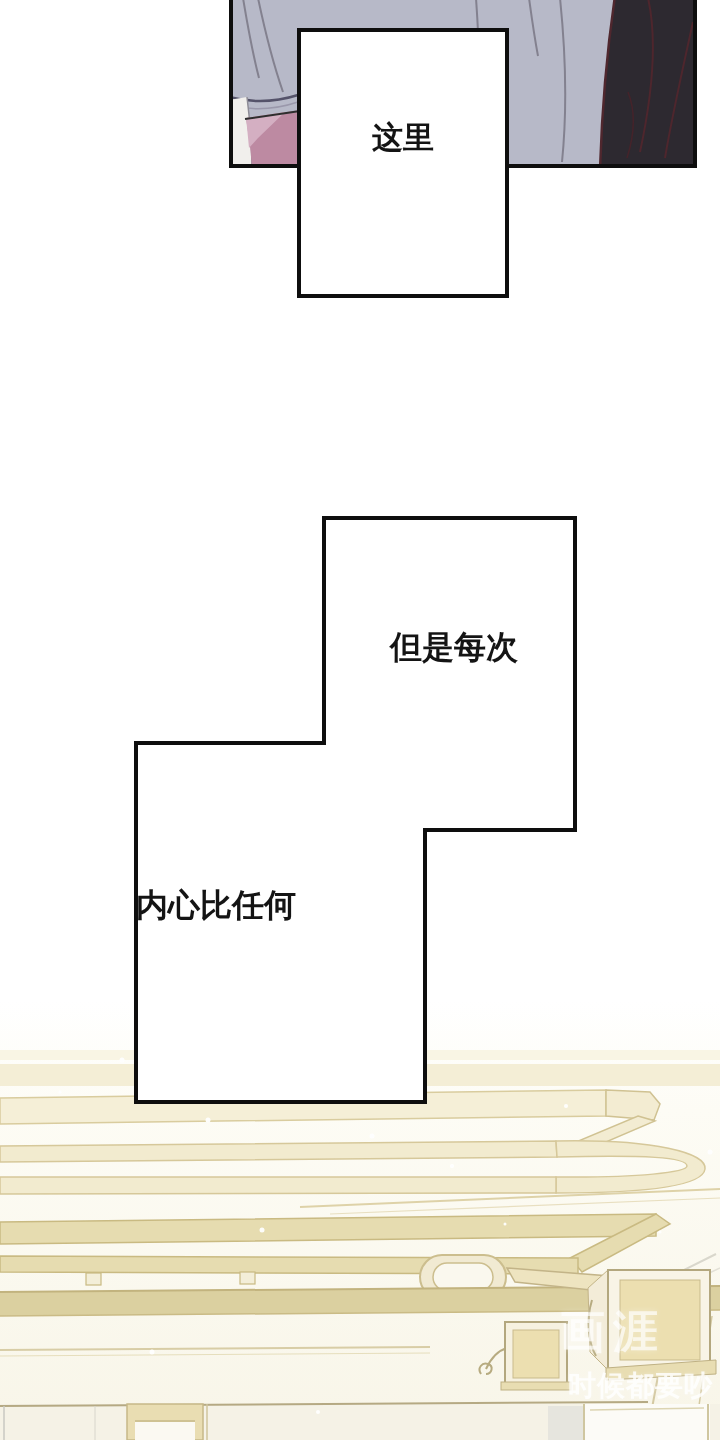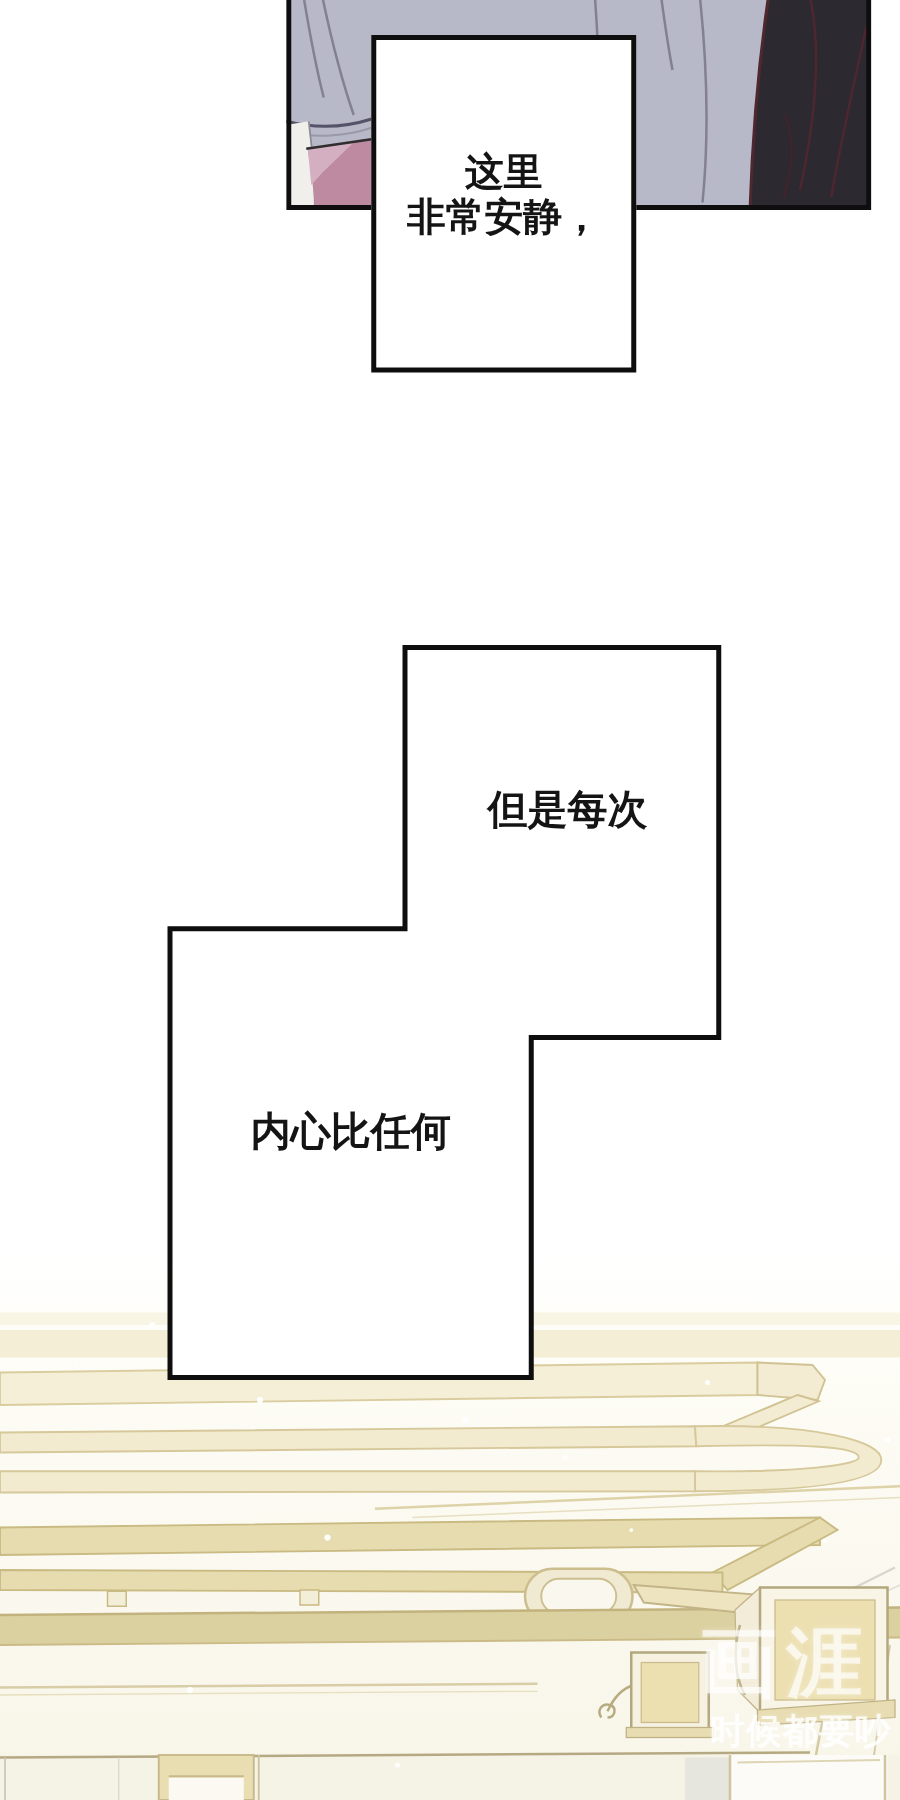--- a/index.html
+++ b/index.html
@@ -159,7 +159,6 @@
   <div class="caption-box-1">
     <div class="cap-text cap-1">
       <span class="cap-line">这里</span>
-      <span class="cap-line">非常安静，</span>
     </div>
   </div>
 

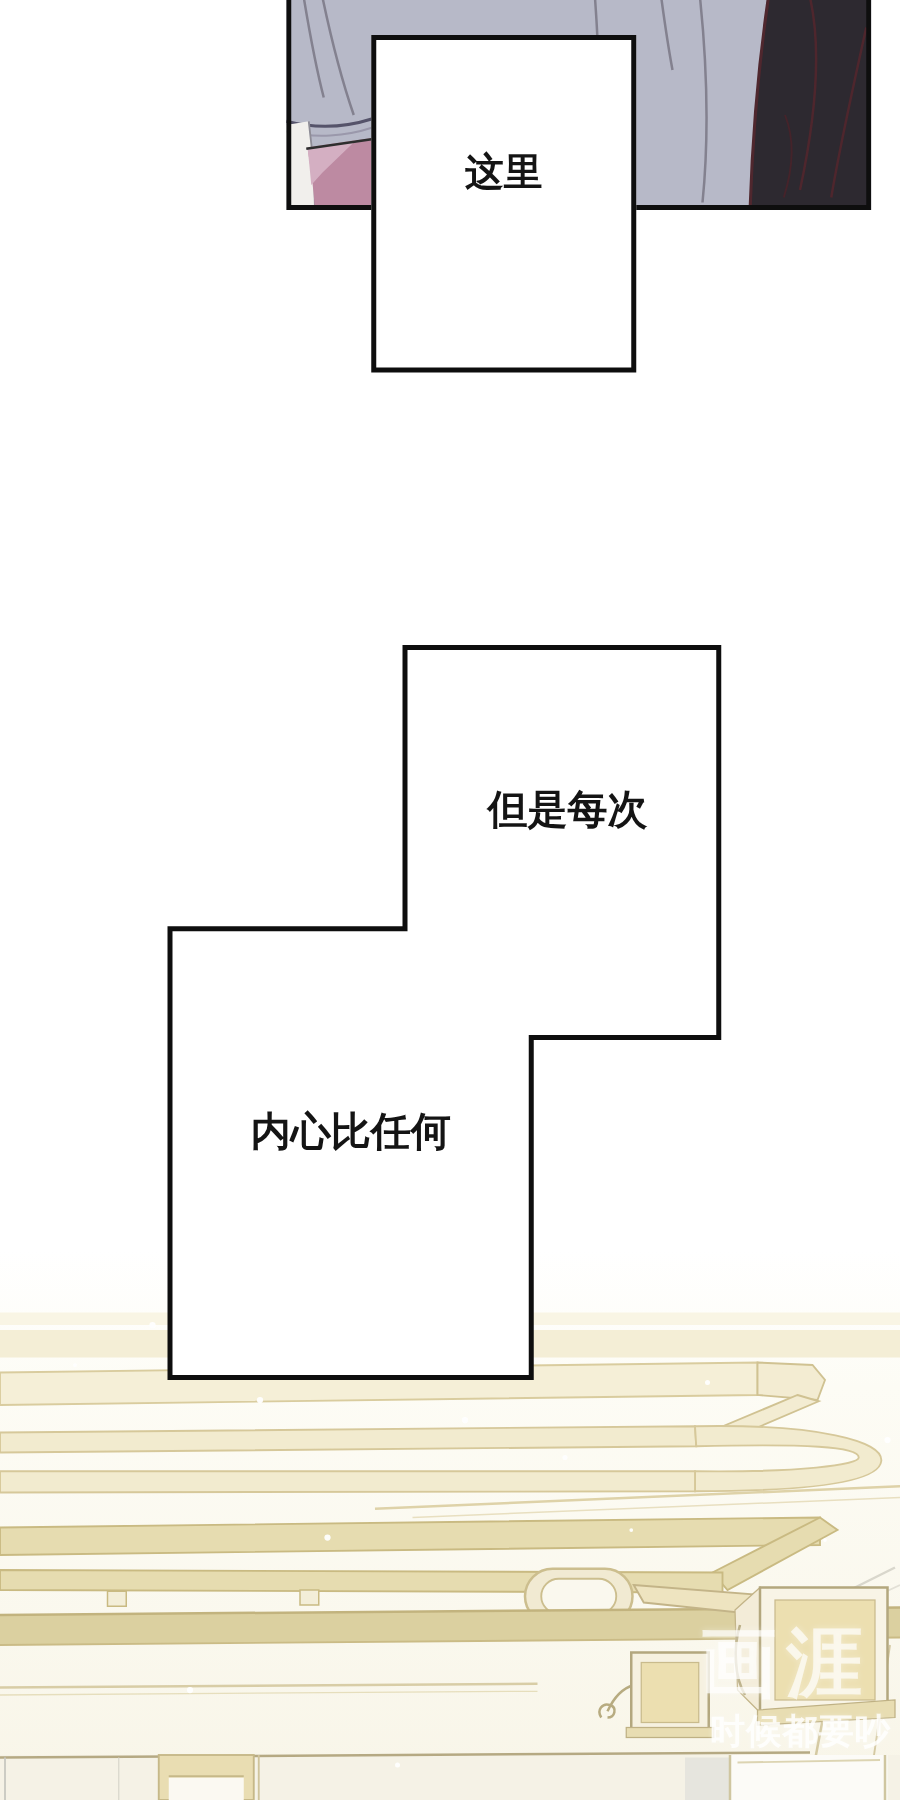--- a/index.html
+++ b/index.html
@@ -18,7 +18,7 @@
   .cap-2{position:absolute;left:390px;top:627px;font-size:32px;line-height:40px;
         text-align:center;z-index:4;}
   .cap-3{position:absolute;left:136px;top:886px;width:289px;font-size:32px;line-height:38px;
-        text-align:center;z-index:4;}
+        z-index:4;}
   .watermark{position:absolute;left:560px;top:1300px;z-index:5;text-align:left;
         color:rgba(255,255,255,0.68);}
   .watermark .logo{display:block;font-size:61px;line-height:64px;font-weight:700;

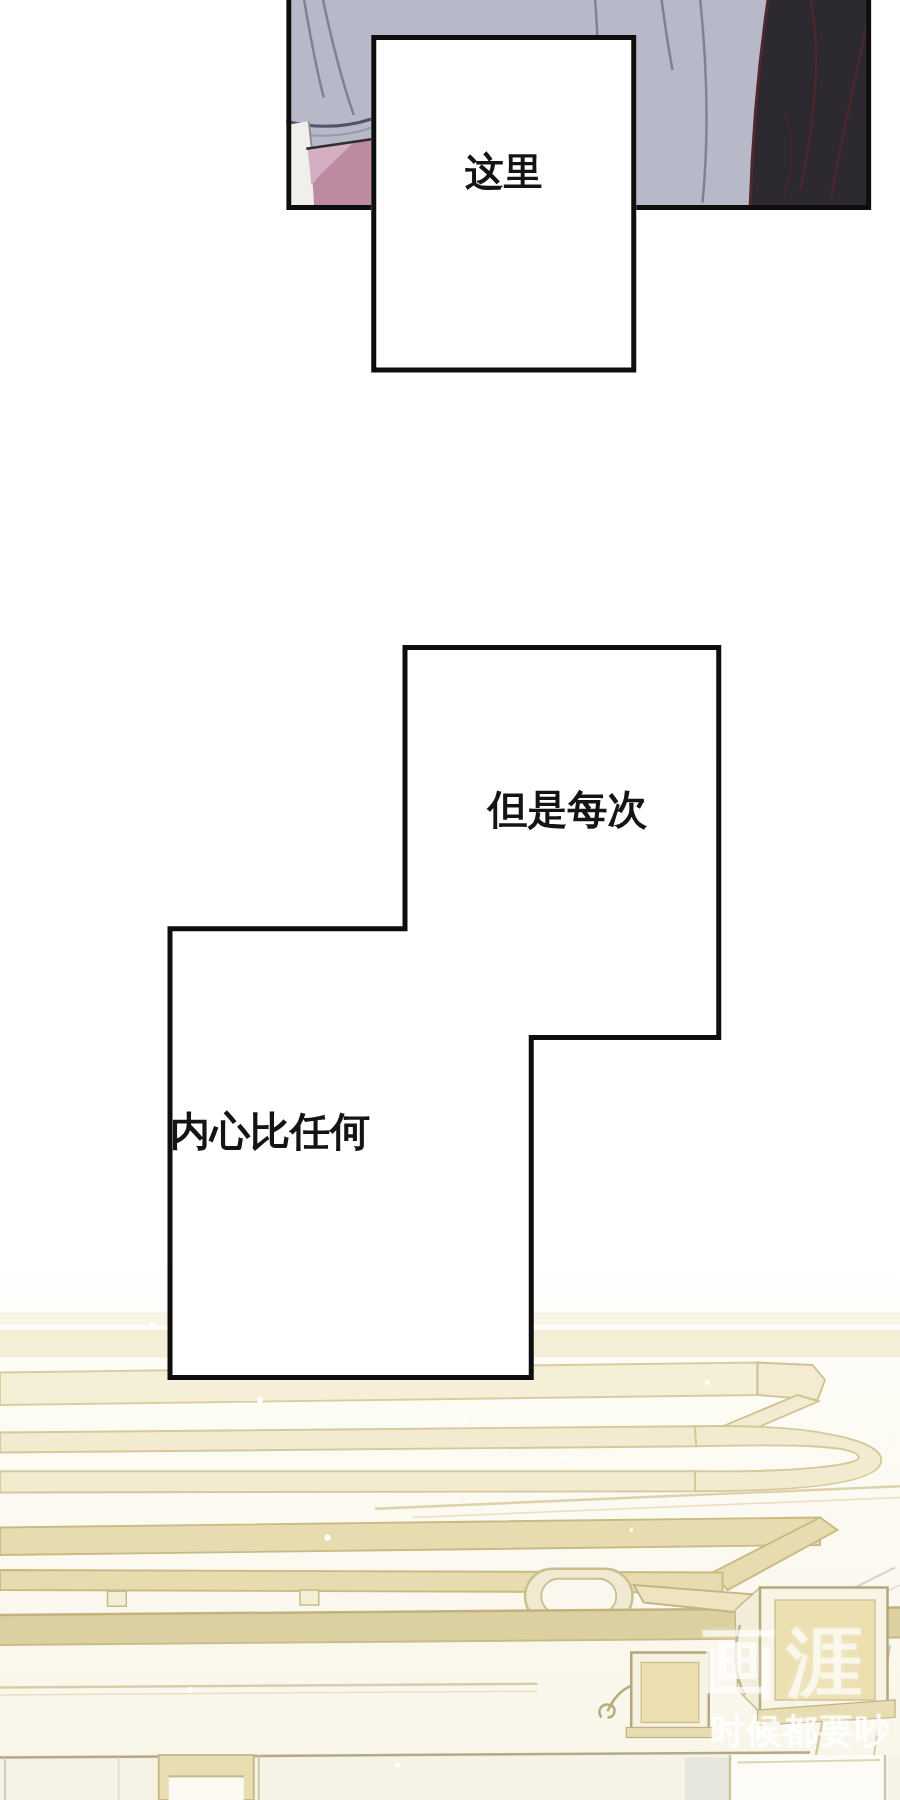--- a/index.html
+++ b/index.html
@@ -21,7 +21,7 @@
         z-index:4;}
   .watermark{position:absolute;left:560px;top:1300px;z-index:5;text-align:left;
         color:rgba(255,255,255,0.68);}
-  .watermark .logo{display:block;font-size:61px;line-height:64px;font-weight:700;
+  .watermark .logo{display:block;font-size:45px;line-height:64px;font-weight:700;
         letter-spacing:8px;text-shadow:0 0 6px rgba(255,255,255,0.35);}
   .watermark .subtitle{display:block;margin-top:8px;margin-left:8px;font-size:28px;
         line-height:28px;font-weight:700;letter-spacing:1px;color:rgba(255,255,255,0.82);

